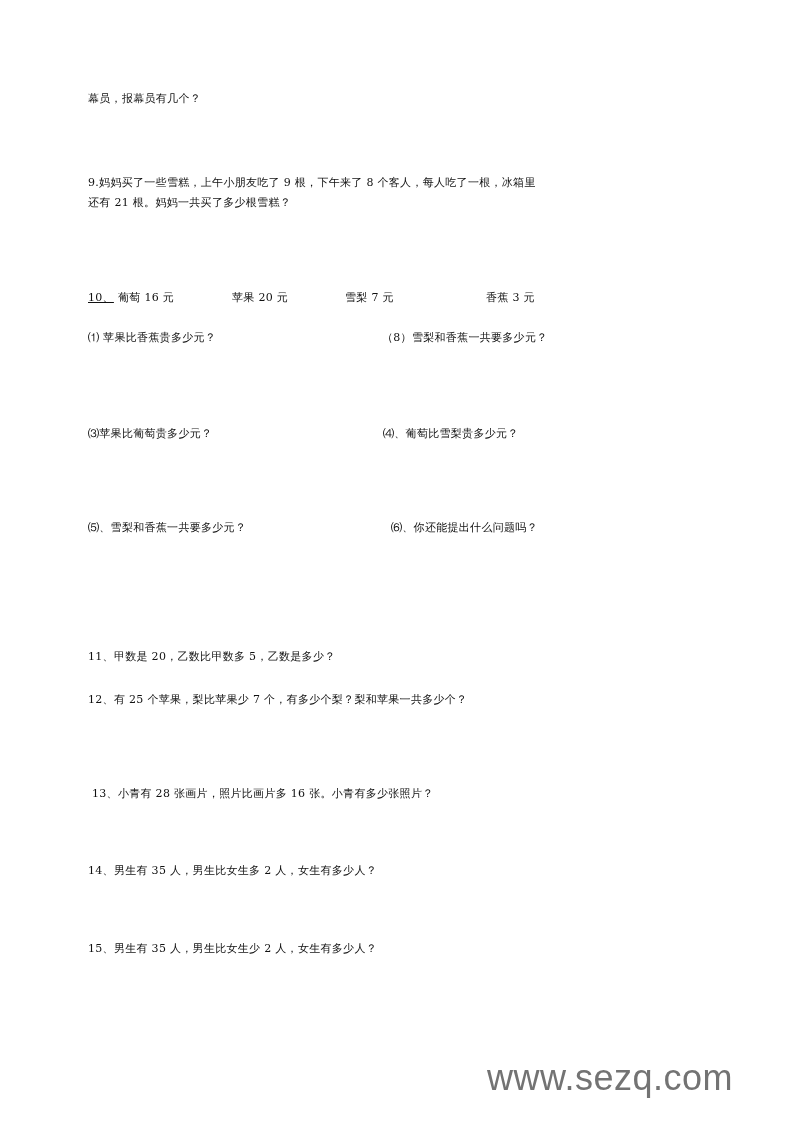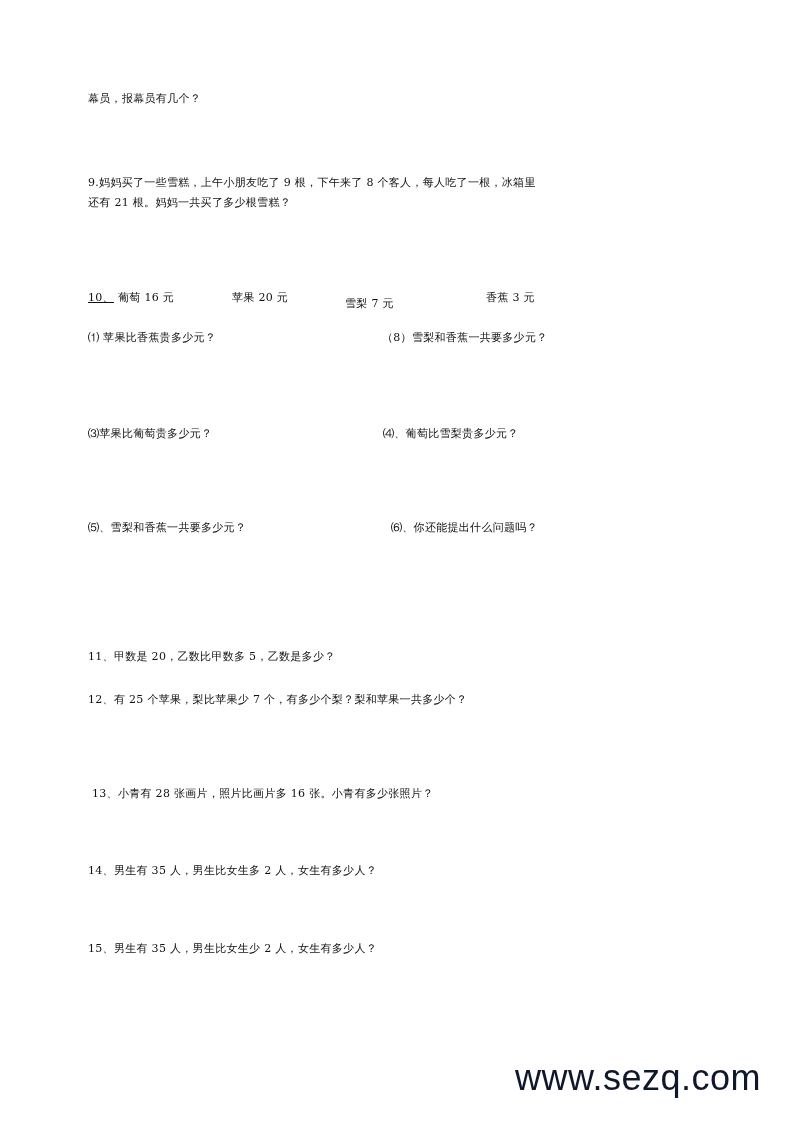--- a/index.html
+++ b/index.html
@@ -47,7 +47,7 @@
     <span class="line" style="left:88px; top:287px;text-decoration:underline;">10、</span>
     <span class="line" style="left:118px; top:287px;">葡萄 16 元</span>
     <span class="line" style="left:232px; top:287px;">苹果 20 元</span>
-    <span class="line" style="left:345px; top:287px;margin-top:6px;">雪梨 7  元</span>
+    <span class="line" style="left:345px; top:287px;">雪梨 7  元</span>
     <span class="line" style="left:486px; top:287px;">香蕉 3 元</span>
   </div>
 

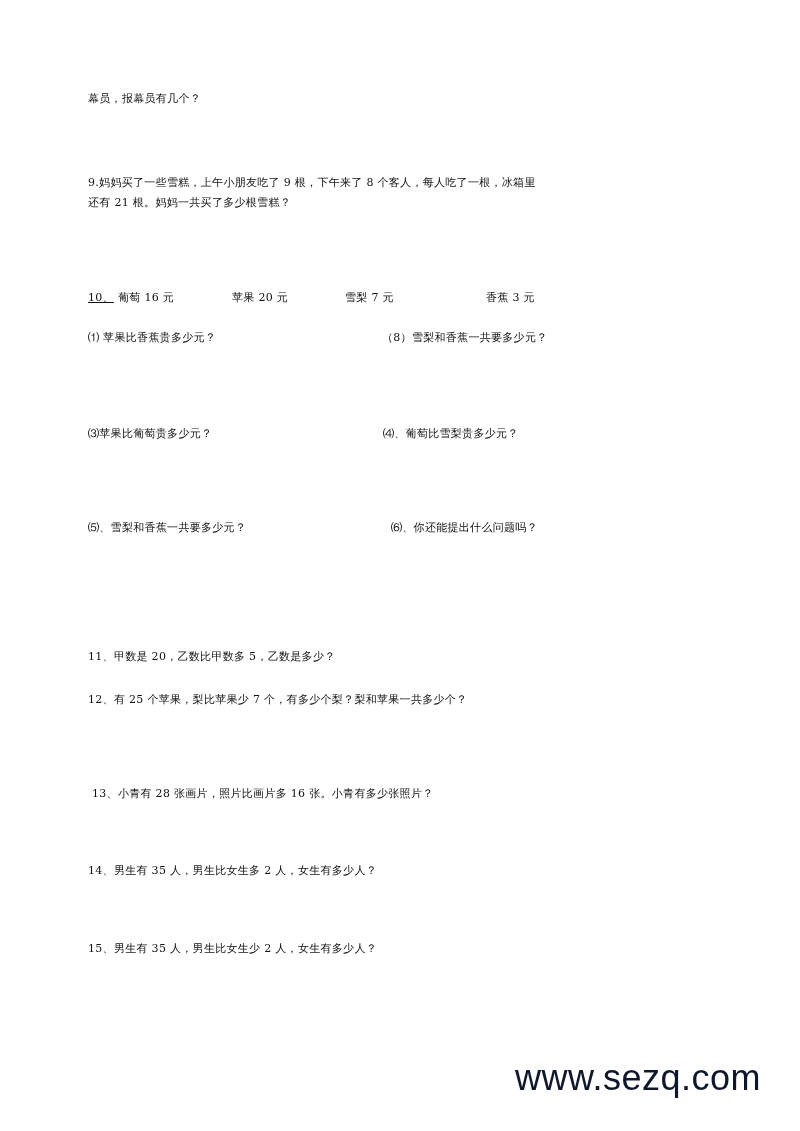--- a/index.html
+++ b/index.html
@@ -24,11 +24,11 @@
     }
     .watermark {
       position: absolute;
-      left: 515px;
+      left: 487px;
       top: 1058px;
       font-family: "Liberation Sans", "DejaVu Sans", sans-serif;
       font-size: 36px;
-      color: #0f172a;
+      color: #737373;
       letter-spacing: 0.5px;
       line-height: 40px;
     }

